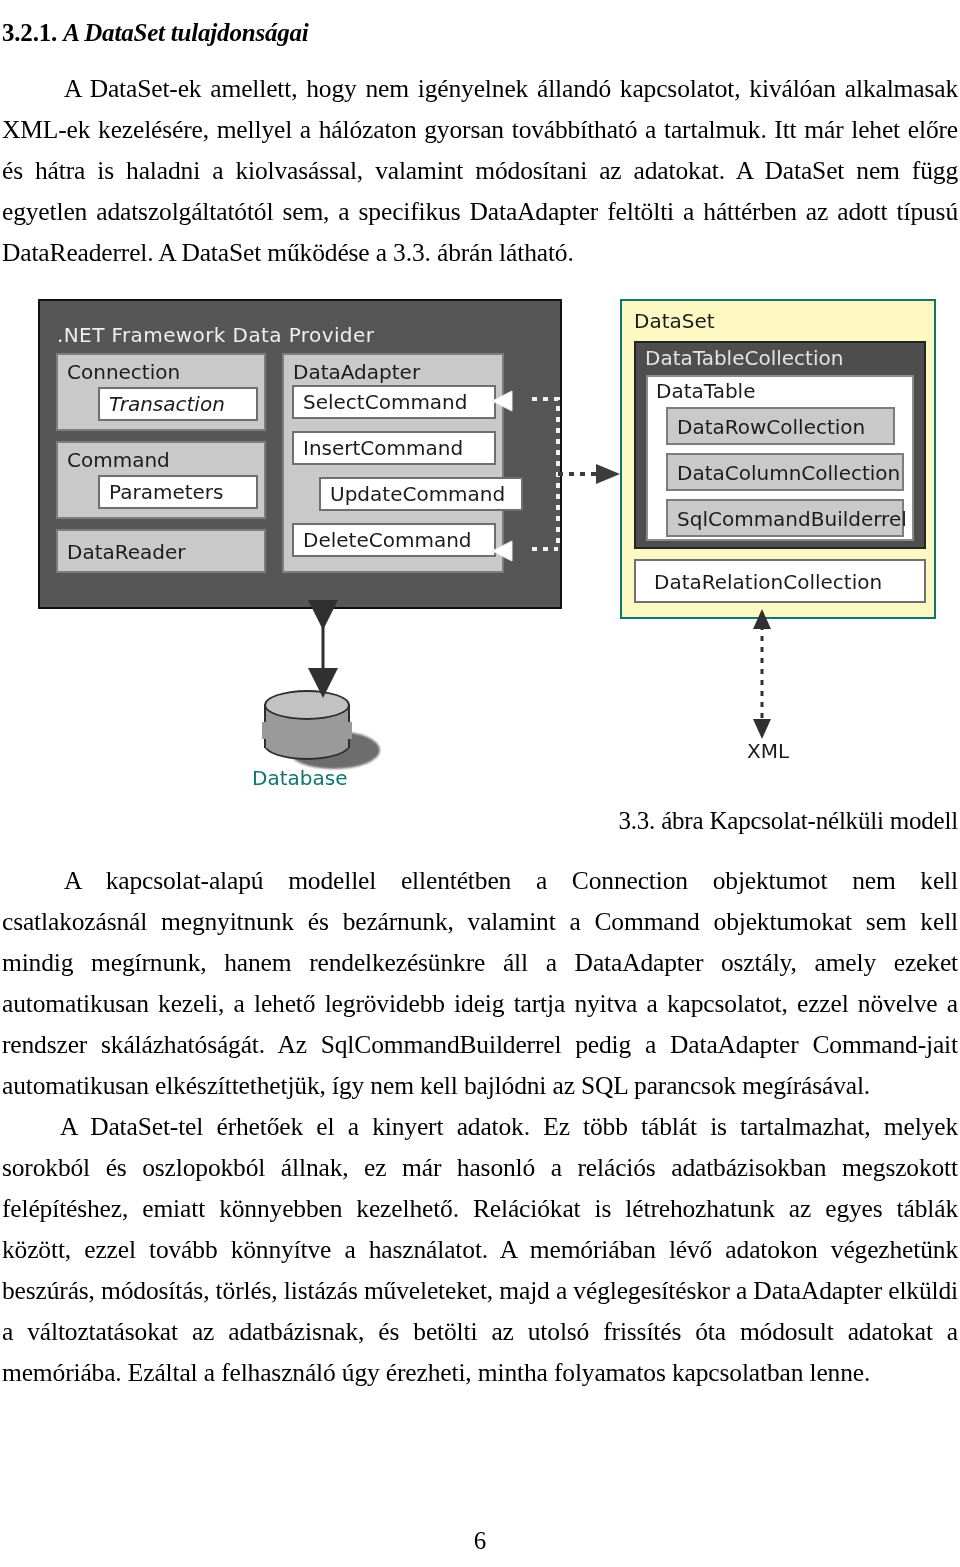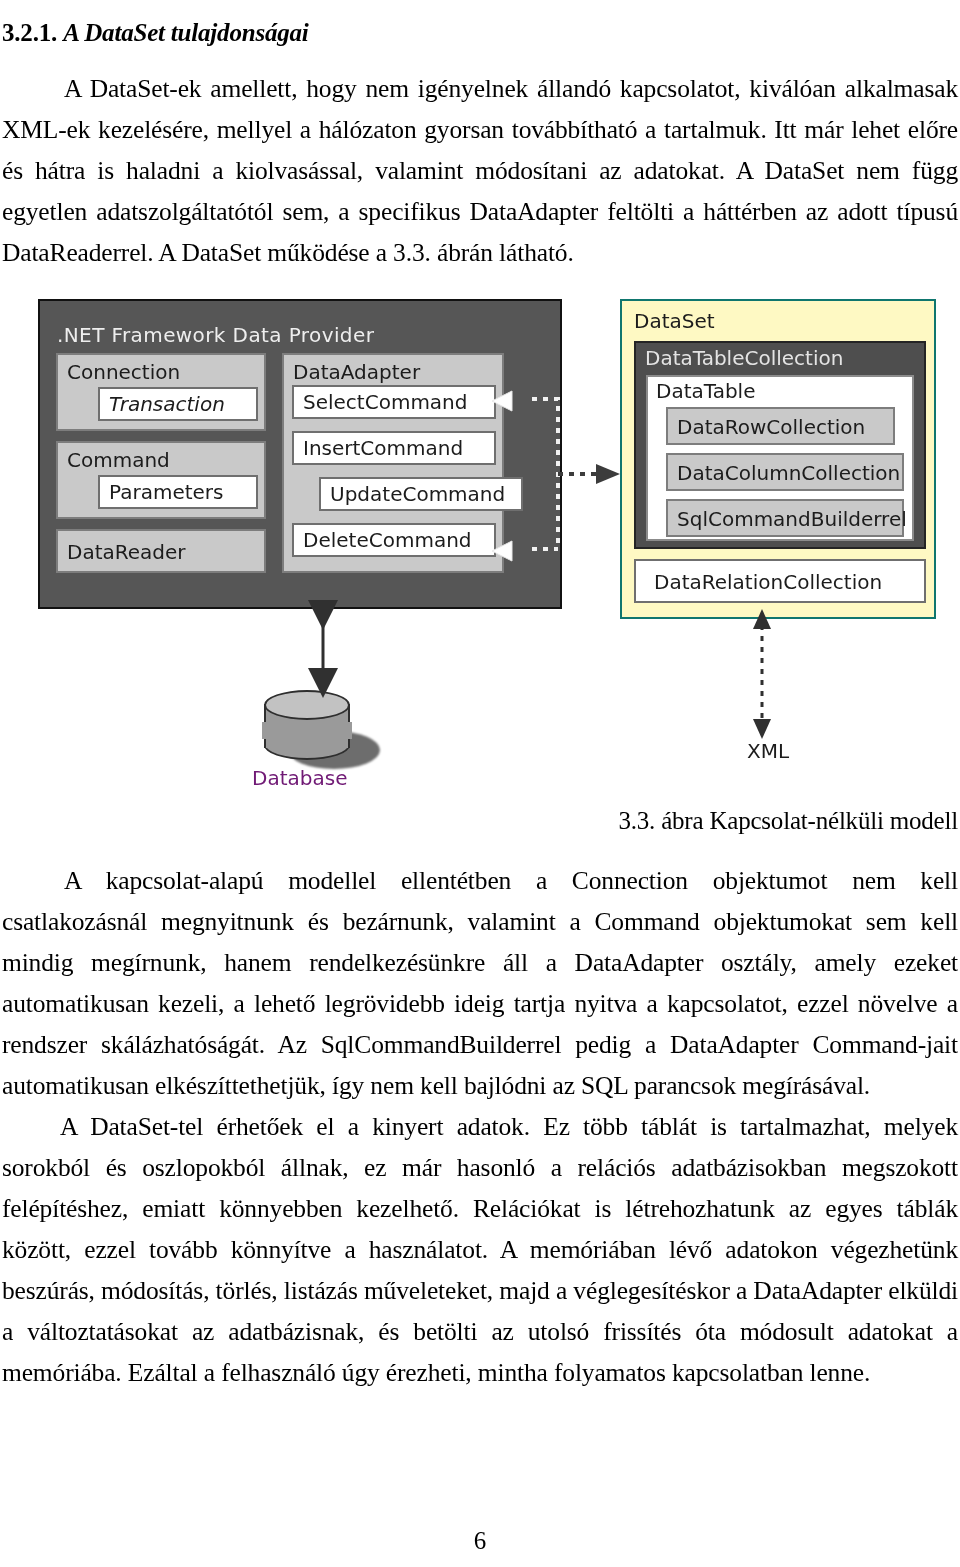--- a/index.html
+++ b/index.html
@@ -247,7 +247,7 @@
     text-align: left;
     font-family: "DejaVu Sans", "Liberation Sans", sans-serif;
     font-size: 20px;
-    color: #701a75;
+    color: #0f766e;
   }
   .xml-label {
     position: absolute;

